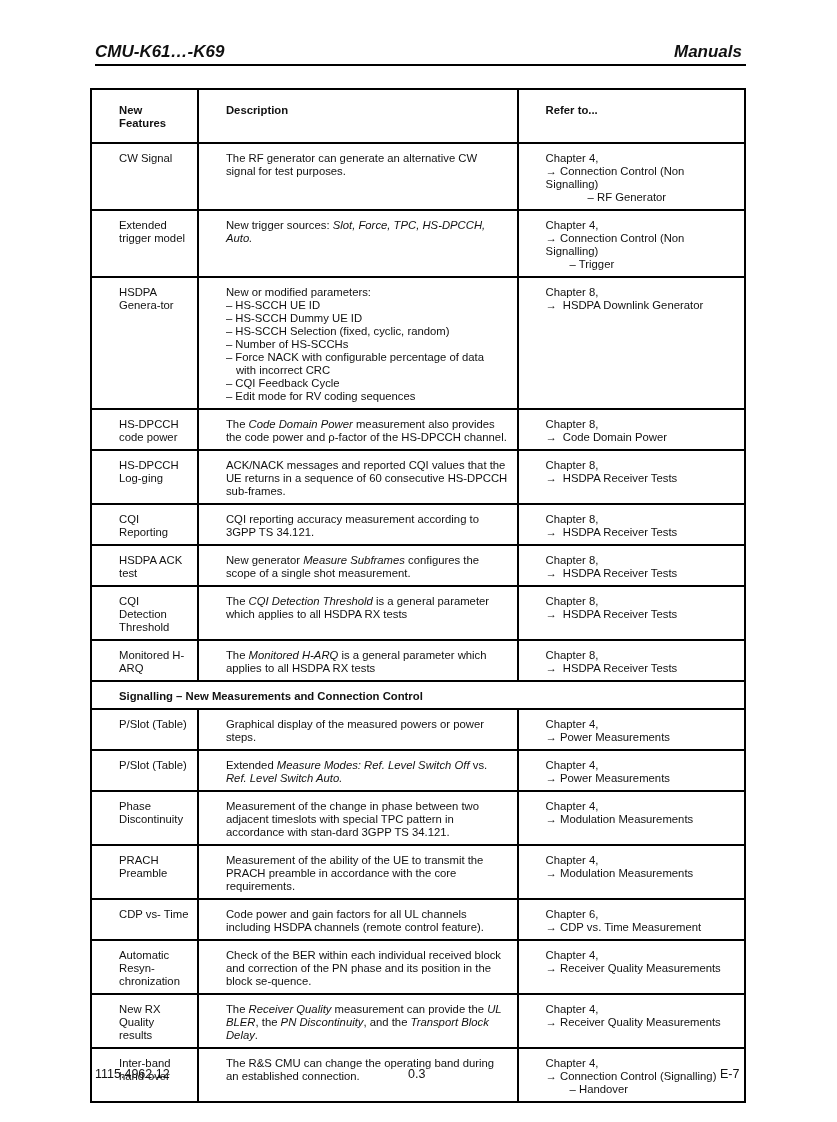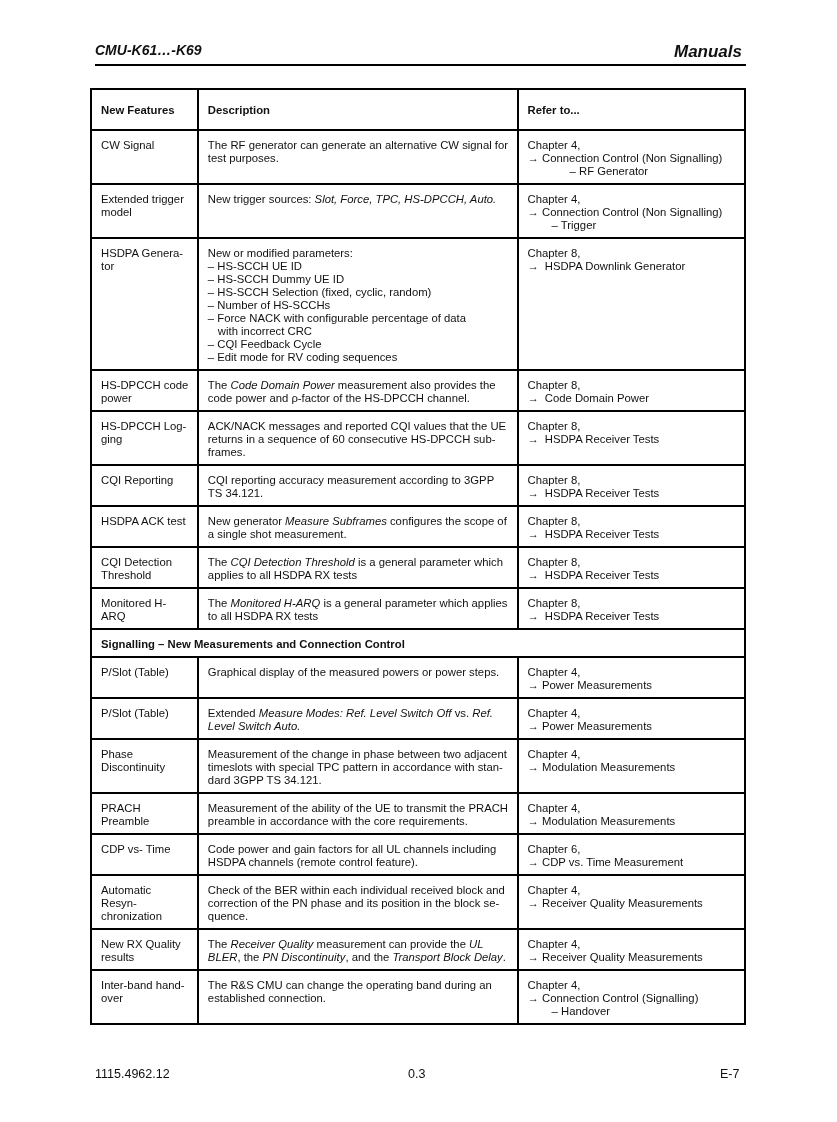--- a/index.html
+++ b/index.html
@@ -5,7 +5,7 @@
   html, body { margin: 0; padding: 0; background: #fff; }
   body { width: 837px; height: 1122px; position: relative; font-family: "Liberation Sans", sans-serif; color: #111; }
   .hdr { position: absolute; left: 95px; top: 40px; width: 651px; height: 24px; border-bottom: 2px solid #000; }
-  .hdr-left { position: absolute; left: 0; top: 2px; font-size: 14px; font-weight: bold; font-style: italic; }
+  .hdr-left { position: absolute; left: 0; top: 2px; font-size: 17px; font-weight: bold; font-style: italic; }
   .hdr-right { position: absolute; right: 4px; top: 2px; font-size: 17px; font-weight: bold; font-style: italic; }
   table.ft { position: absolute; left: 90px; top: 88px; width: 656px; border-collapse: collapse; border: 2.5px solid #000; font-size: 11.3px; line-height: 13px; }
   table.ft td, table.ft th { border: 2px solid #000; vertical-align: top; padding: 8px 8px 5px 9px; text-align: left; }

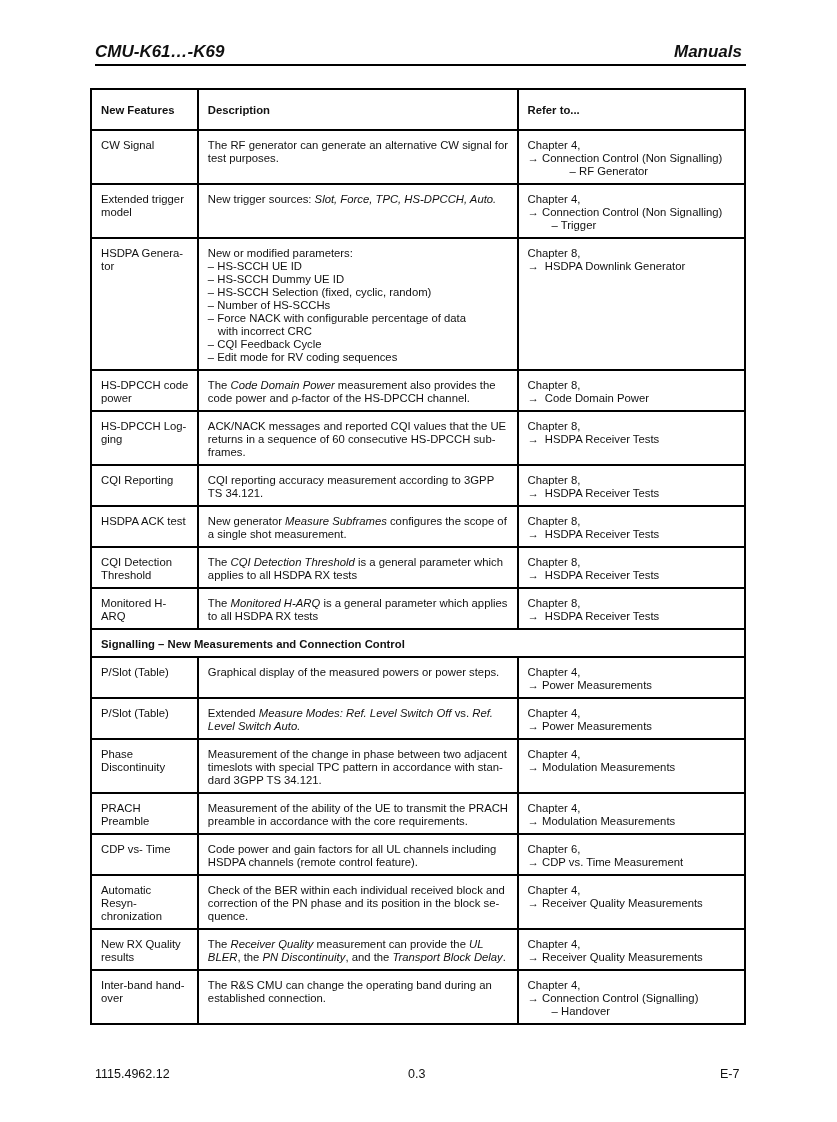--- a/index.html
+++ b/index.html
@@ -8,7 +8,7 @@
   .hdr-left { position: absolute; left: 0; top: 2px; font-size: 17px; font-weight: bold; font-style: italic; }
   .hdr-right { position: absolute; right: 4px; top: 2px; font-size: 17px; font-weight: bold; font-style: italic; }
   table.ft { position: absolute; left: 90px; top: 88px; width: 656px; border-collapse: collapse; border: 2.5px solid #000; font-size: 11.3px; line-height: 13px; }
-  table.ft td, table.ft th { border: 2px solid #000; vertical-align: top; padding: 8px 8px 5px 9px; text-align: left; }
+  table.ft td, table.ft th { border: 2px solid #000; vertical-align: top; padding: 8px 8px 5px 27px; text-align: left; }
   table.ft th { font-weight: bold; padding-top: 14px; padding-bottom: 12px; font-size: 11.3px; }
   col.c1 { width: 107px; } col.c2 { width: 321px; } col.c3 { width: 228px; }
   .sec td { font-weight: bold; padding-top: 13px; padding-bottom: 12px; }

